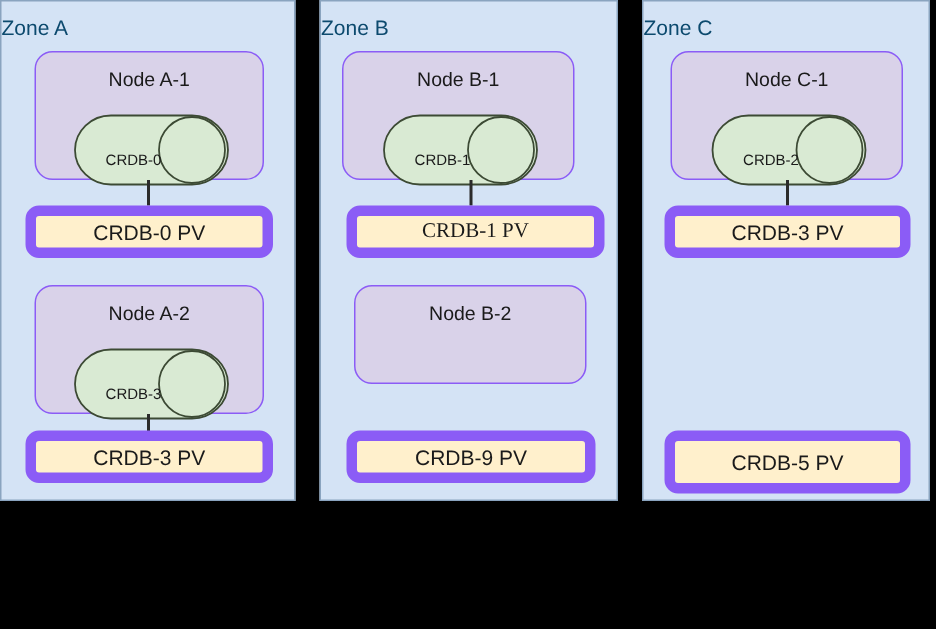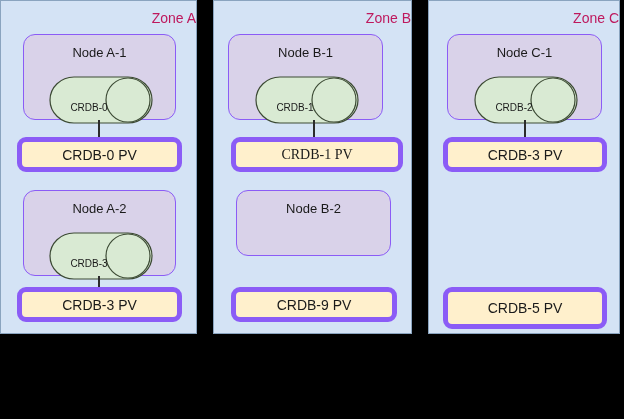--- a/index.html
+++ b/index.html
@@ -35,10 +35,10 @@
     top: 9px;
     left: 0;
     right: 0;
-    text-align: right;
+    text-align: left;
     font-size: 14px;
     line-height: 16px;
-    color: #be185d;
+    color: #0c4a6e;
     white-space: nowrap;
   }
 

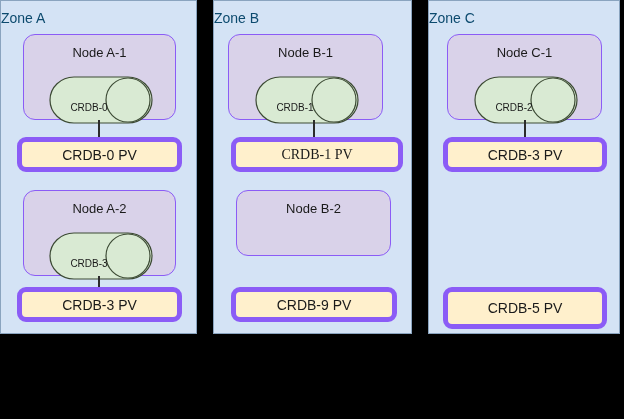--- a/index.html
+++ b/index.html
@@ -93,7 +93,7 @@
   .pv {
     position: absolute;
     background: #fff0cc;
-    border: 5px solid #8b5cf6;
+    border: 7px solid #8b5cf6;
     border-radius: 9px;
     box-sizing: border-box;
     display: flex;

